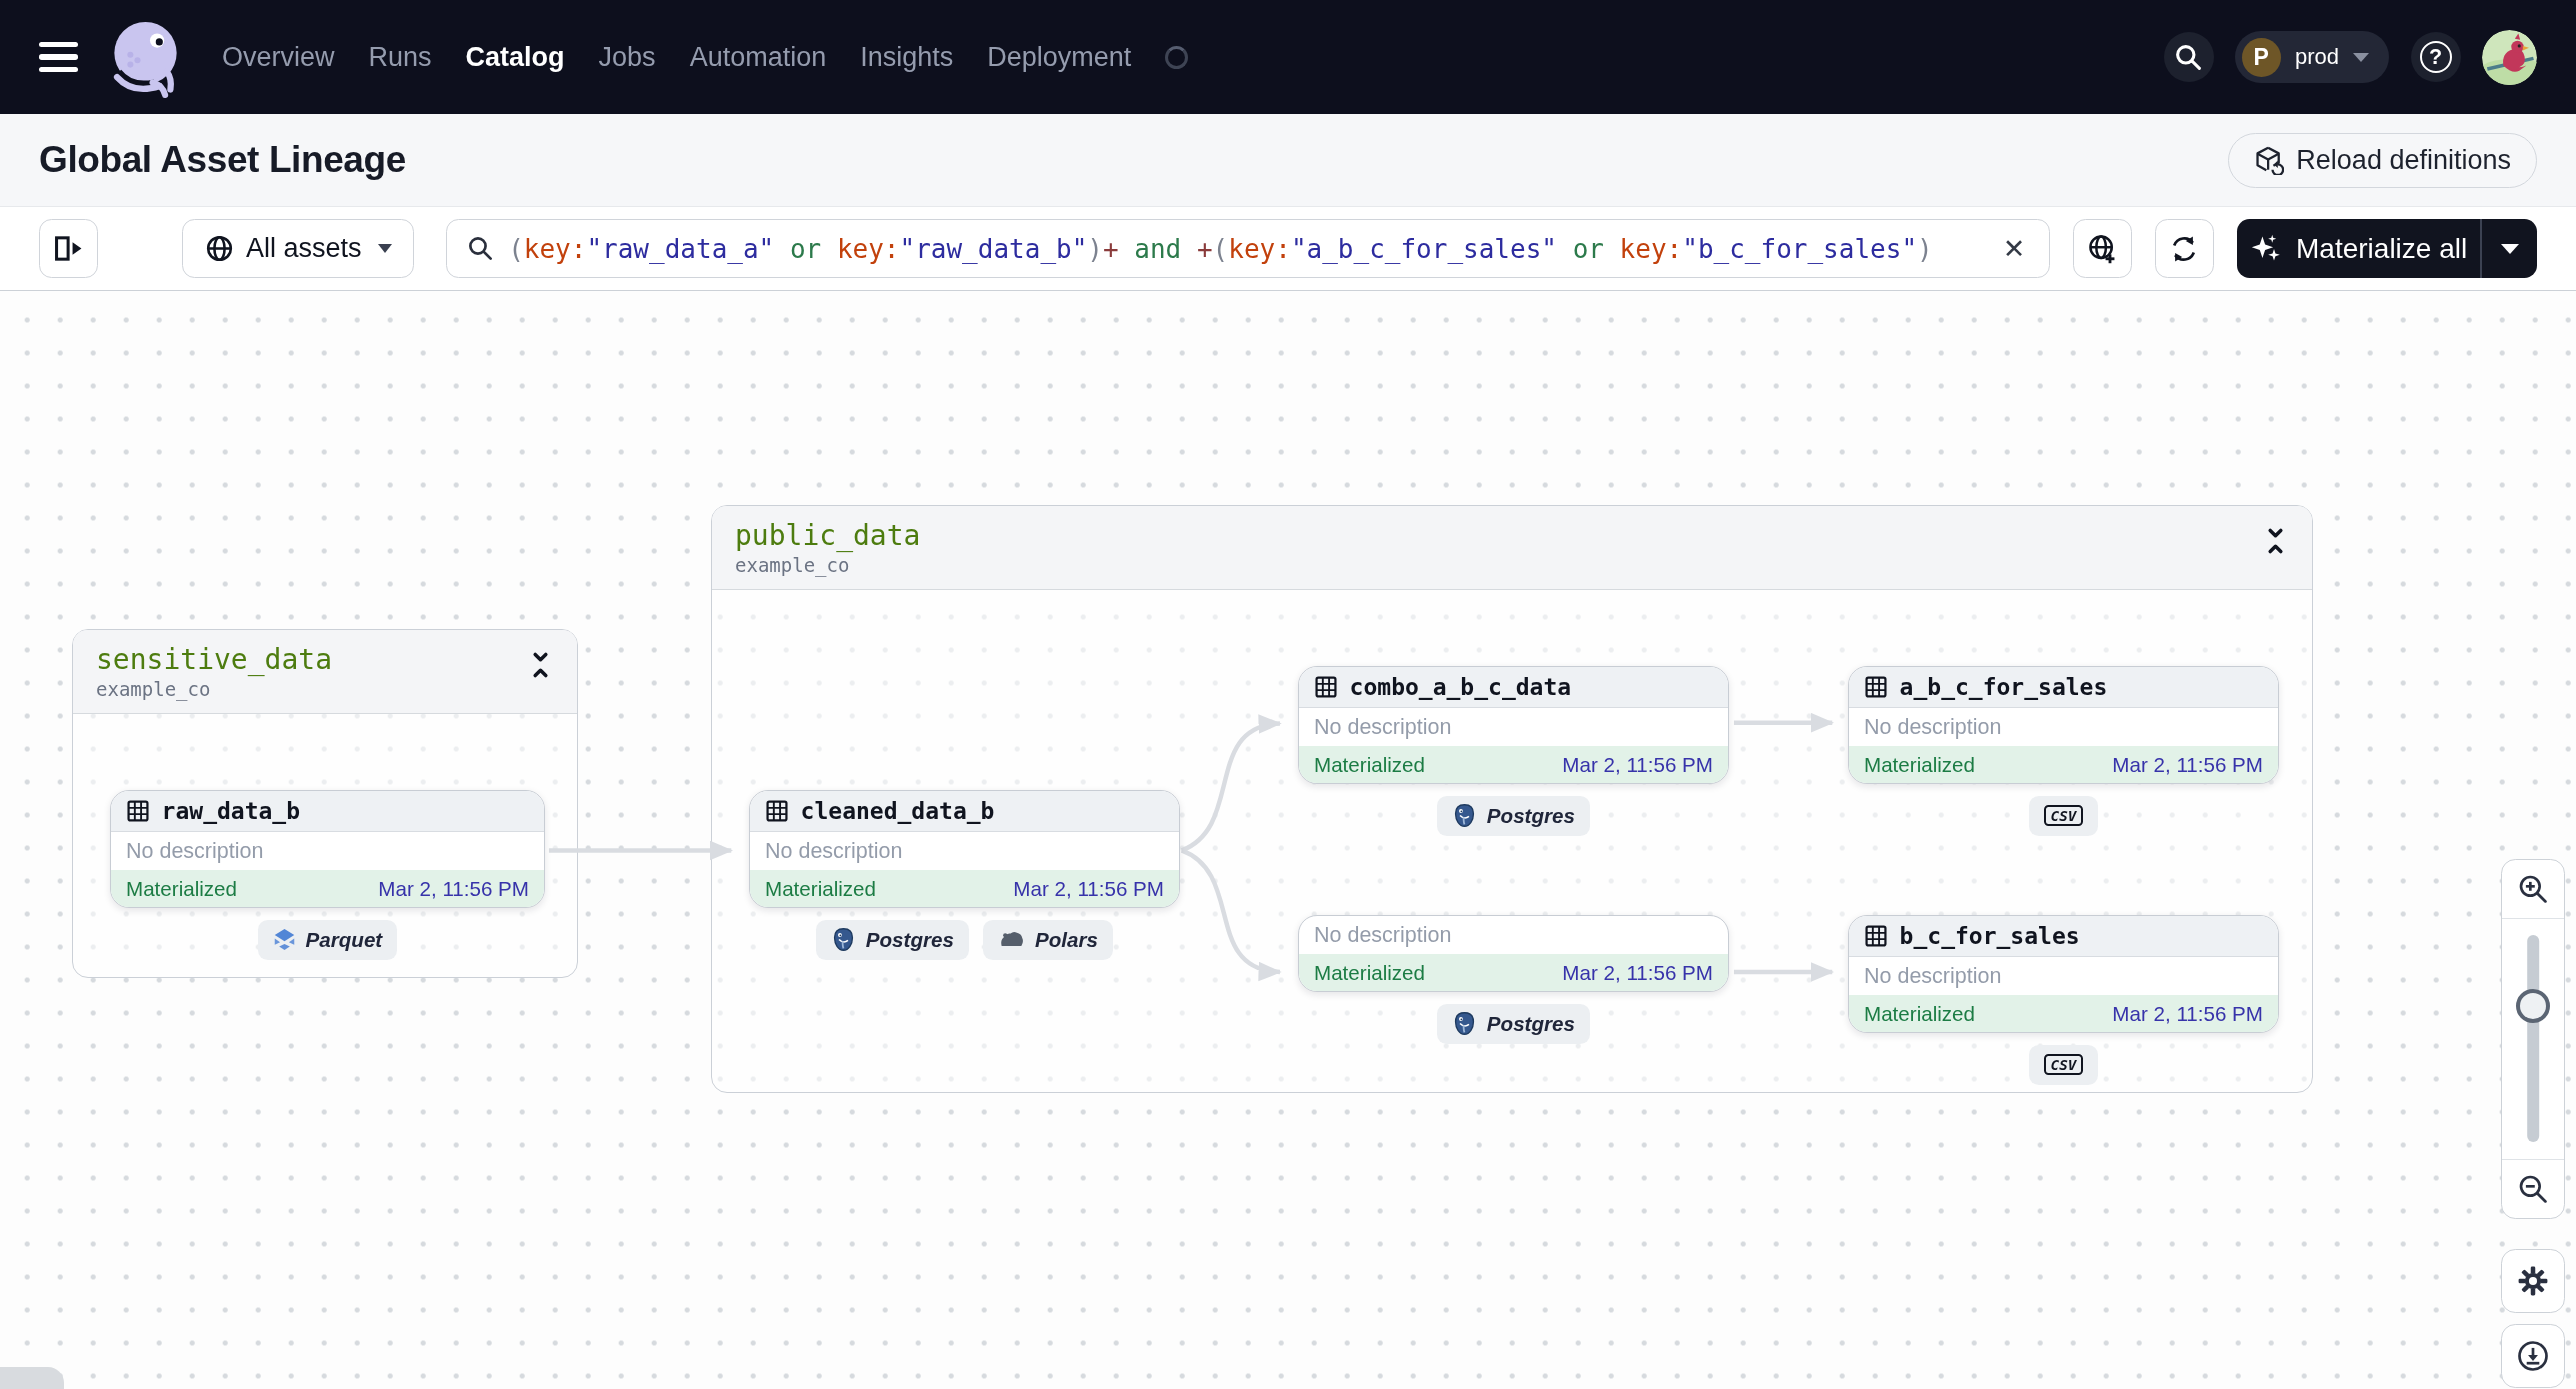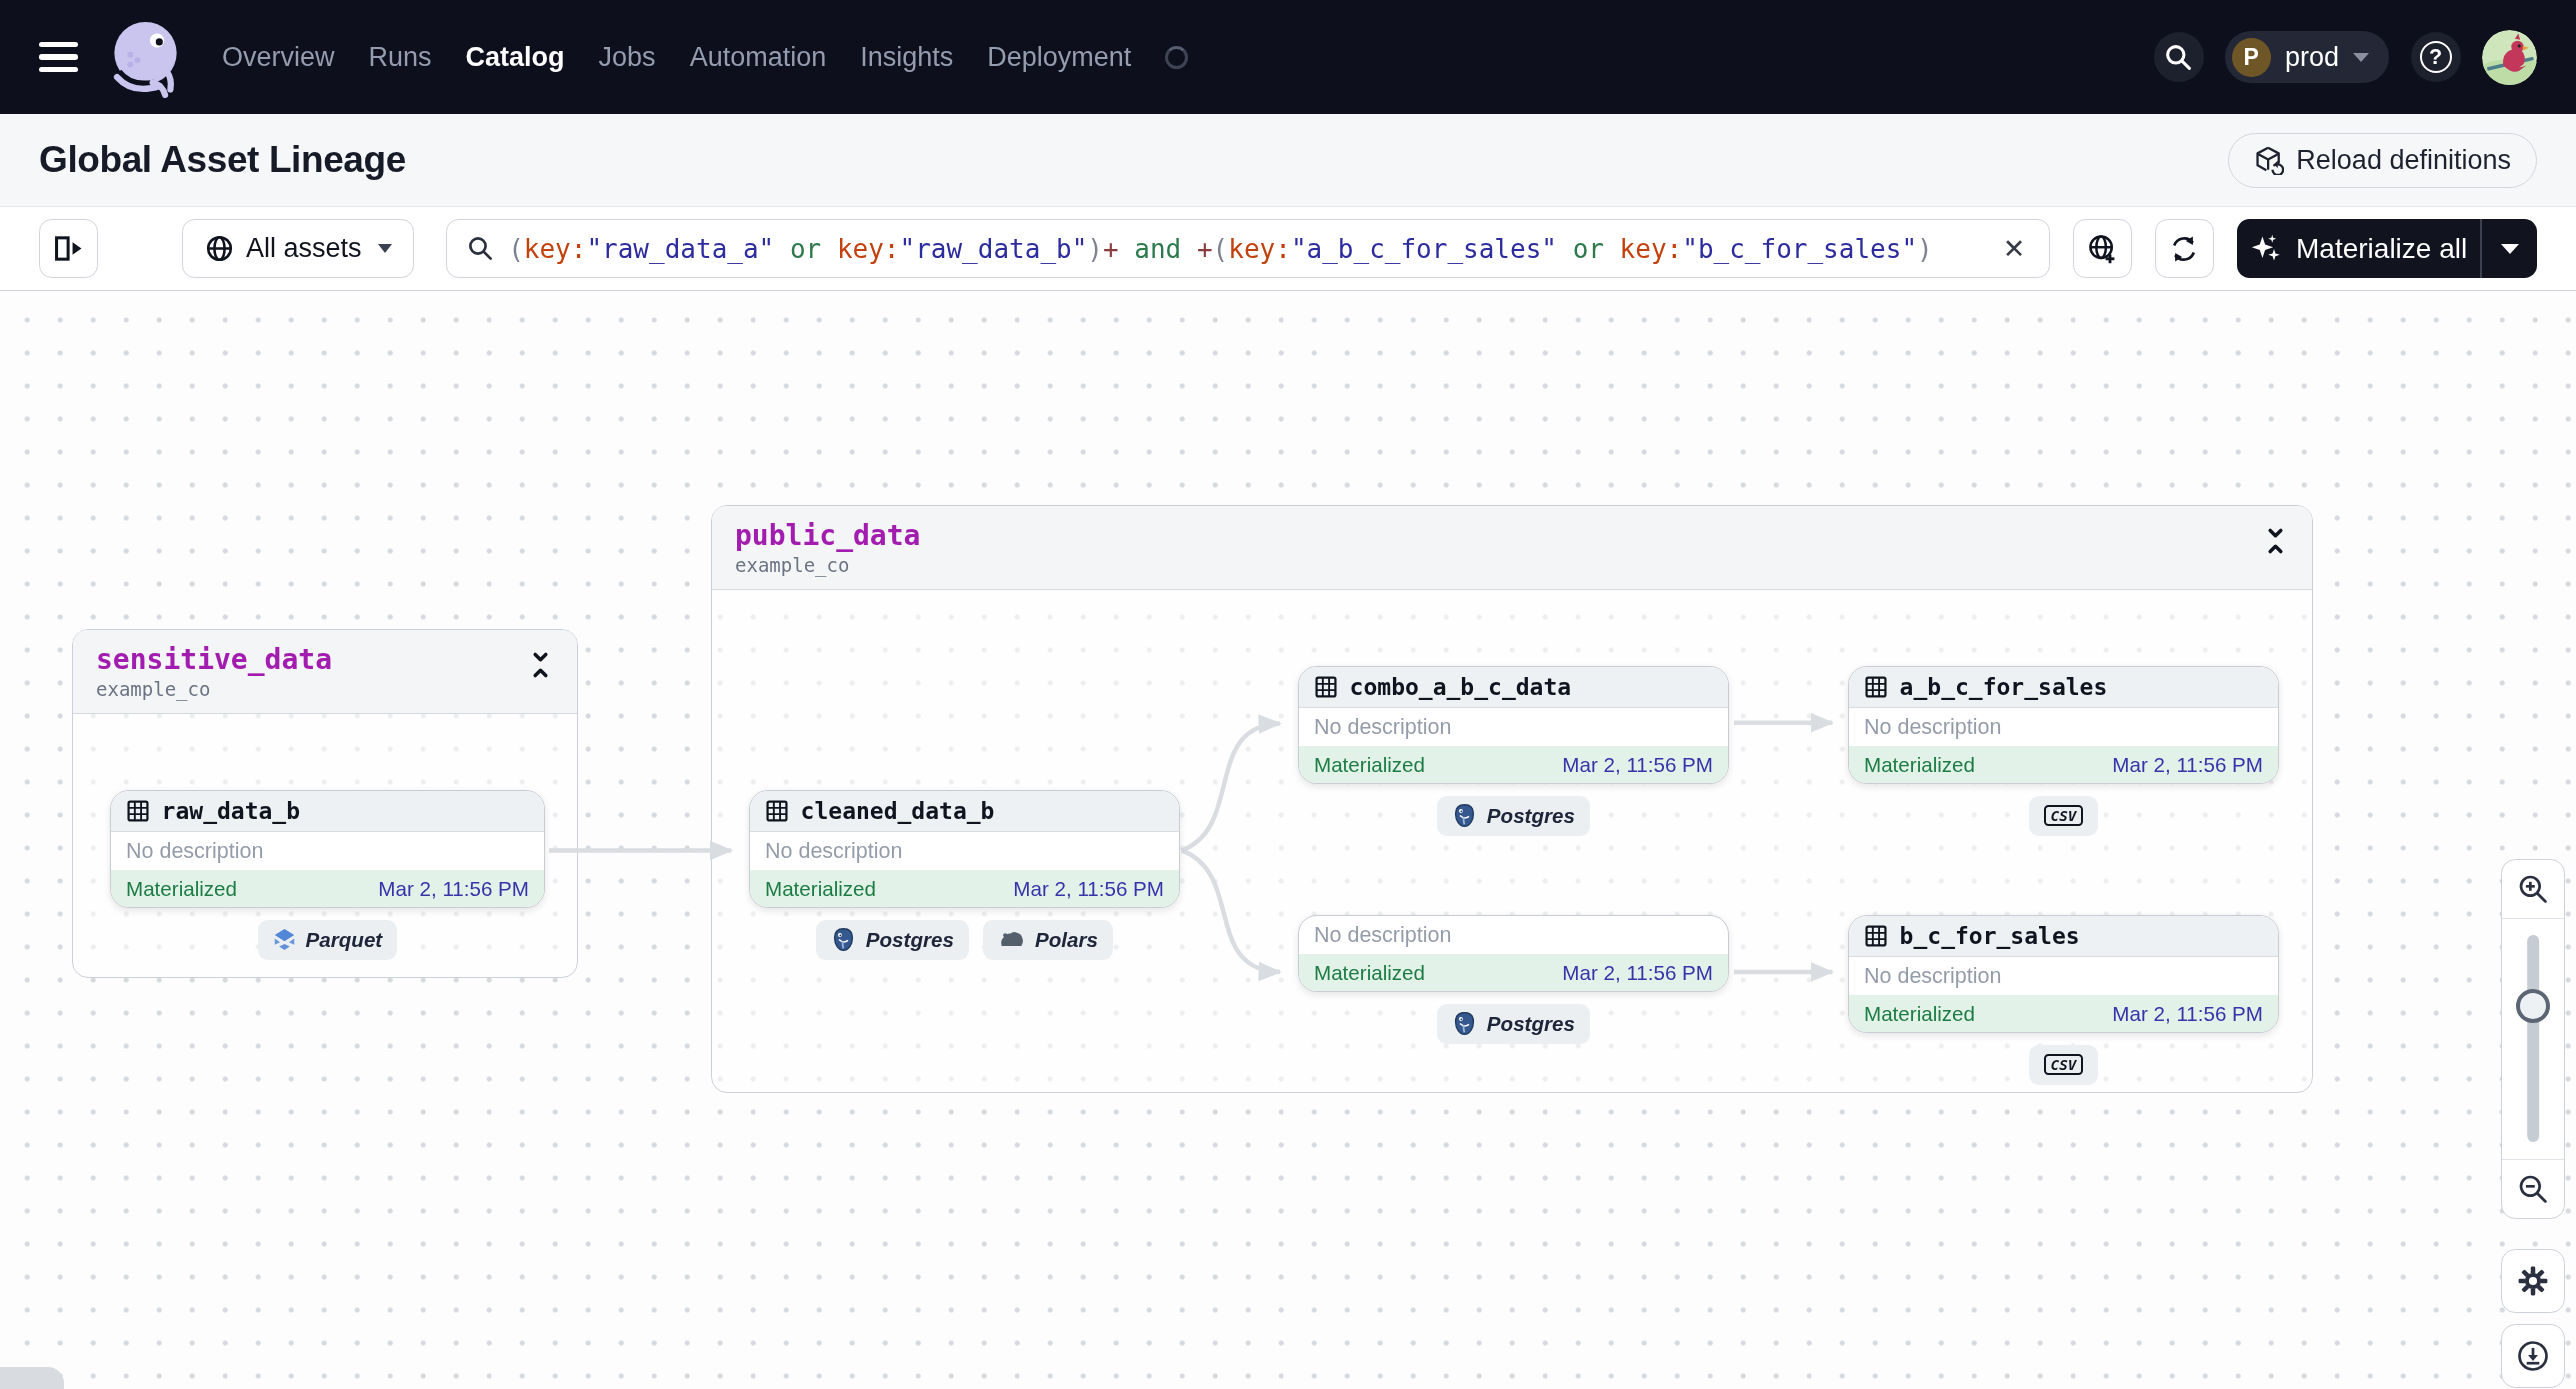--- a/index.html
+++ b/index.html
@@ -18,7 +18,7 @@
   .circle-btn { width:50px; height:50px; border-radius:50%; background:#1d212e; display:flex; align-items:center; justify-content:center; cursor:pointer; }
   .env-pill { height:52px; border-radius:26px; background:#232736; display:flex; align-items:center; gap:14.3px; padding:0 19.7px 0 6.3px; cursor:pointer; }
   .env-avatar { width:39px; height:39px; border-radius:50%; background:#6e5627; color:#fff; font-size:23px; font-weight:bold; display:flex; align-items:center; justify-content:center; }
-  .env-name { color:#fff; font-size:27px; }
+  .env-name { color:#fff; font-size:22px; }
   .caret-down { width:0; height:0; border-left:8px solid transparent; border-right:8px solid transparent; border-top:9.8px solid #8a90a0; }
   .help-q { width:32px; height:32px; border:2.7px solid #fff; border-radius:50%; color:#fff; font-size:21.5px; font-weight:bold; display:flex; align-items:center; justify-content:center; }
   .user-avatar { width:55px; height:55px; border-radius:50%; overflow:hidden; cursor:pointer; }

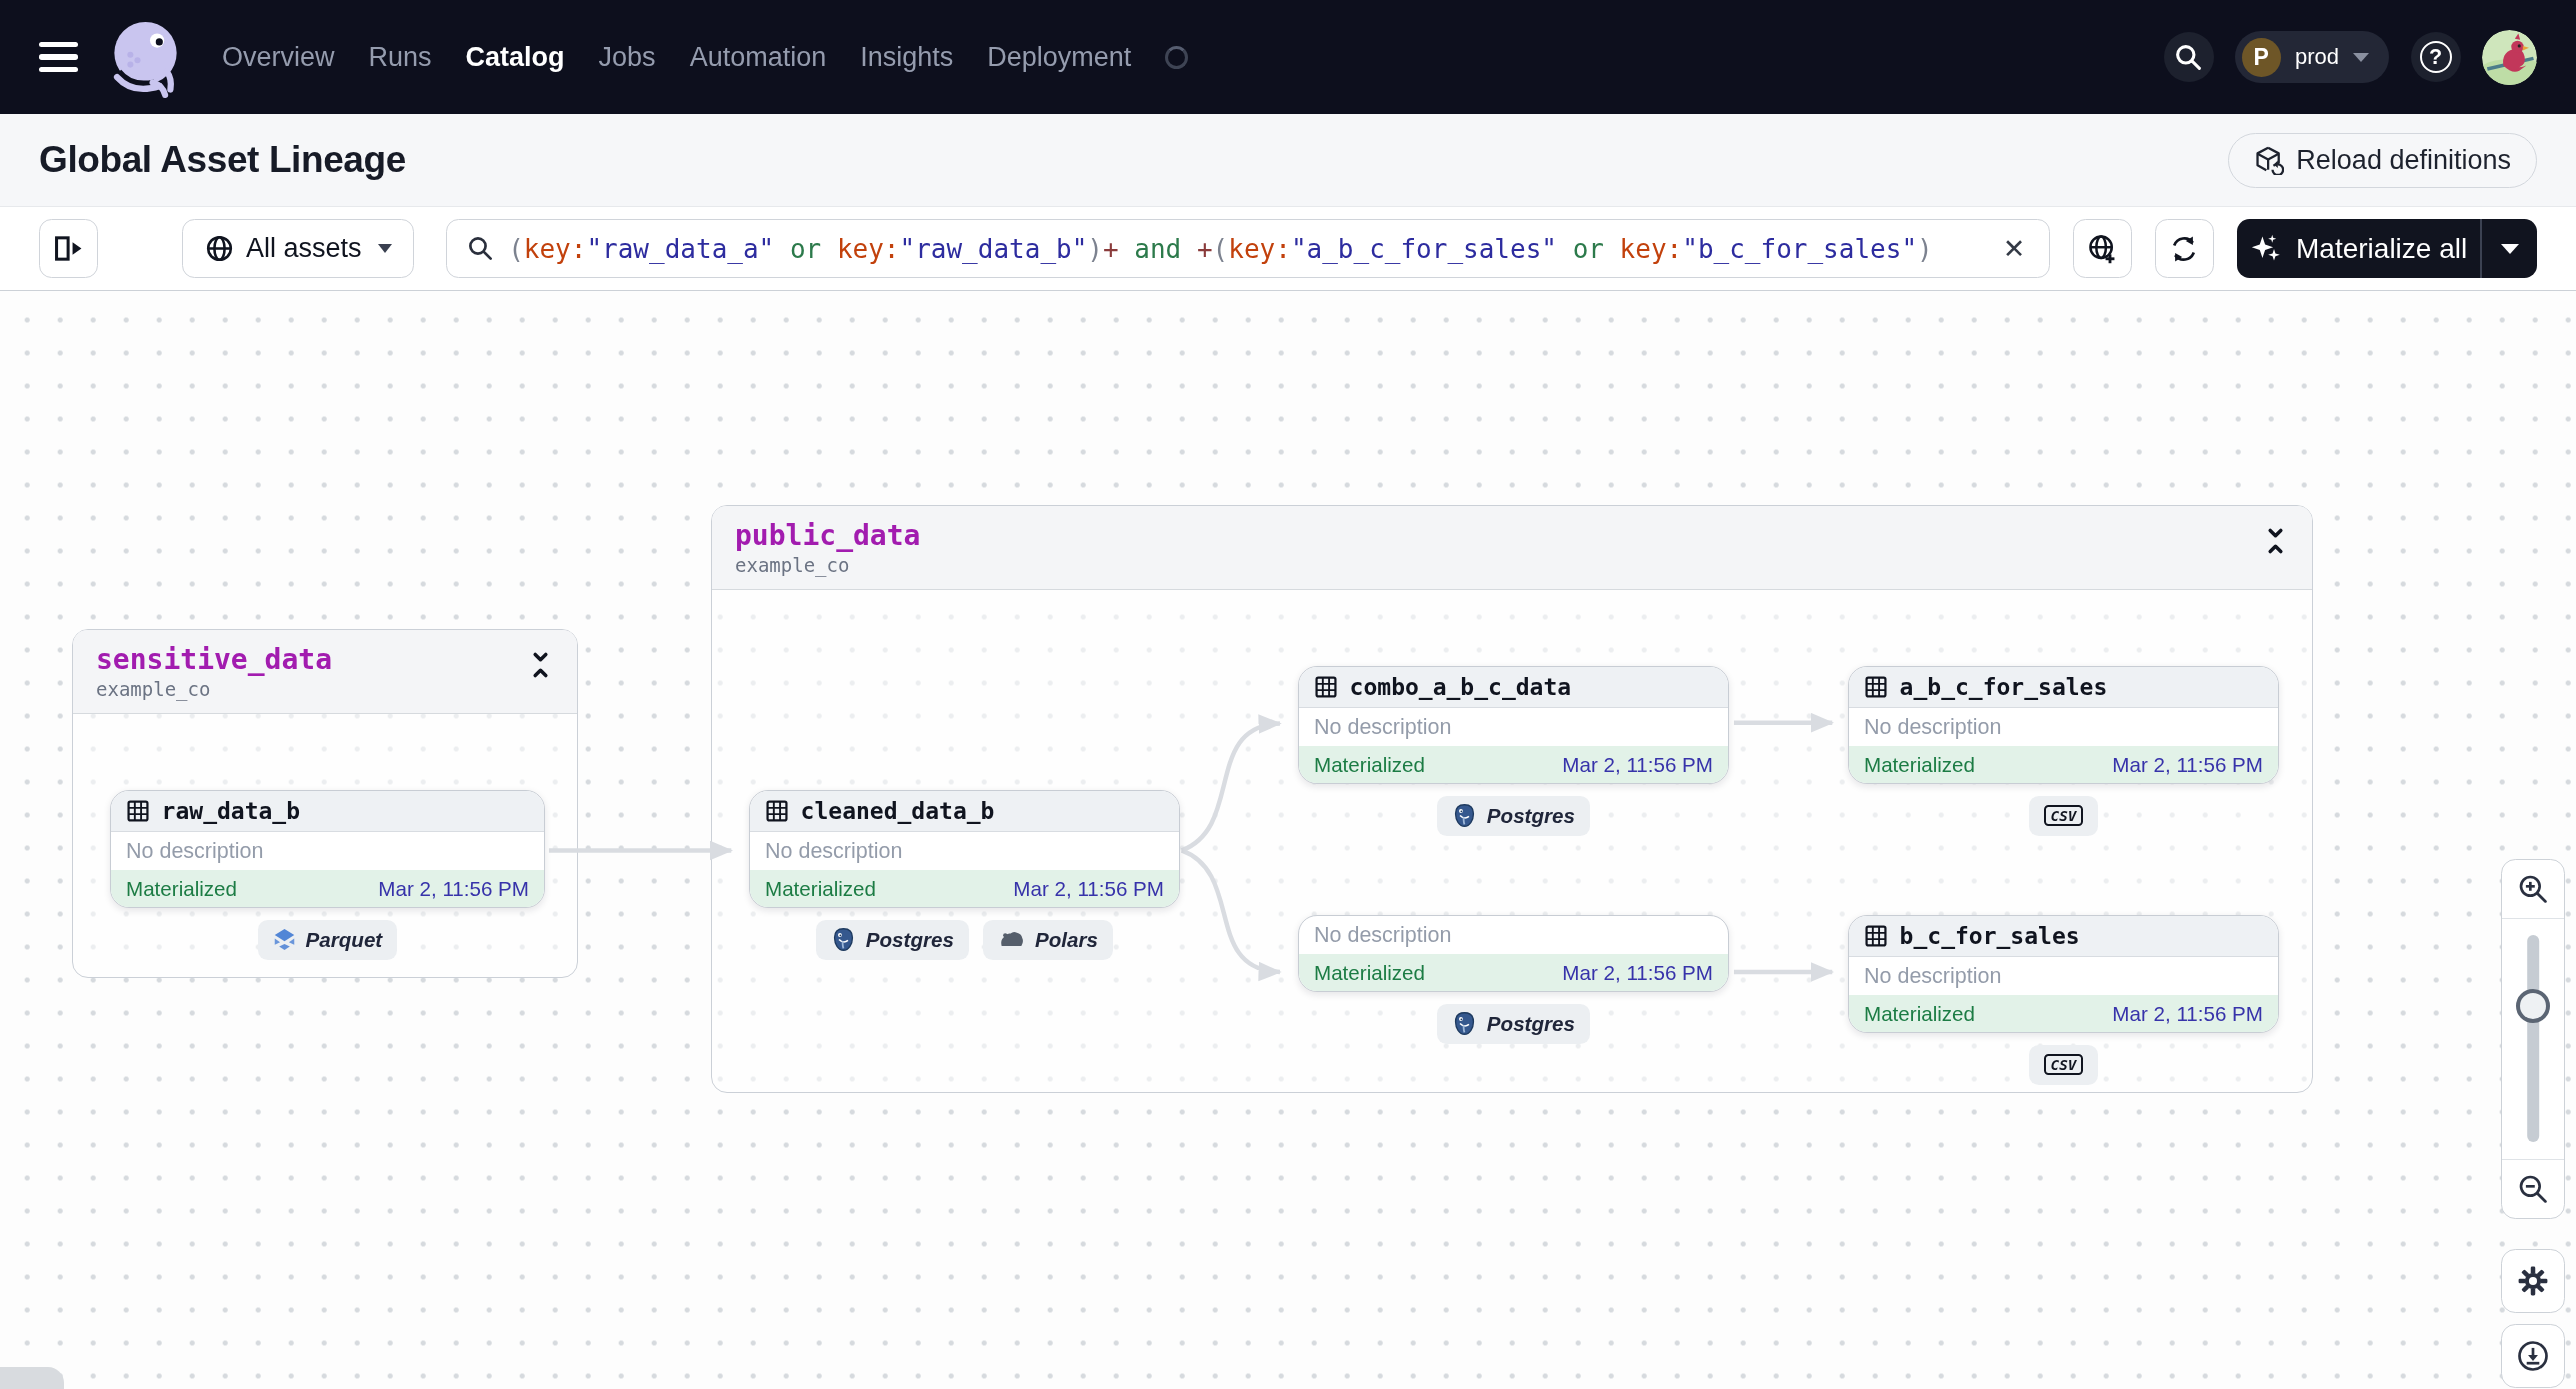--- a/index.html
+++ b/index.html
@@ -57,7 +57,7 @@
 
   .group { position:absolute; border:1.8px solid #cbd0d7; border-radius:16px; background:rgba(255,255,255,0.55); z-index:1; }
   .group-header { background:#f4f5f7; border-bottom:1.8px solid #d6dade; border-radius:14.3px 14.3px 0 0; padding:12.5px 23px; display:flex; align-items:flex-start; }
-  .group-title { font-family:"DejaVu Sans Mono",monospace; font-weight:bold; font-size:28px; color:#a21caf; }
+  .group-title { font-family:"DejaVu Sans Mono",monospace; font-weight:normal; font-size:28px; color:#4d7c0f; }
   .group-sub { font-family:"DejaVu Sans Mono",monospace; font-size:19px; color:#6b7383; margin-top:2.7px; }
   .collapse-btn { margin-left:auto; margin-top:7.2px; cursor:pointer; }
 

